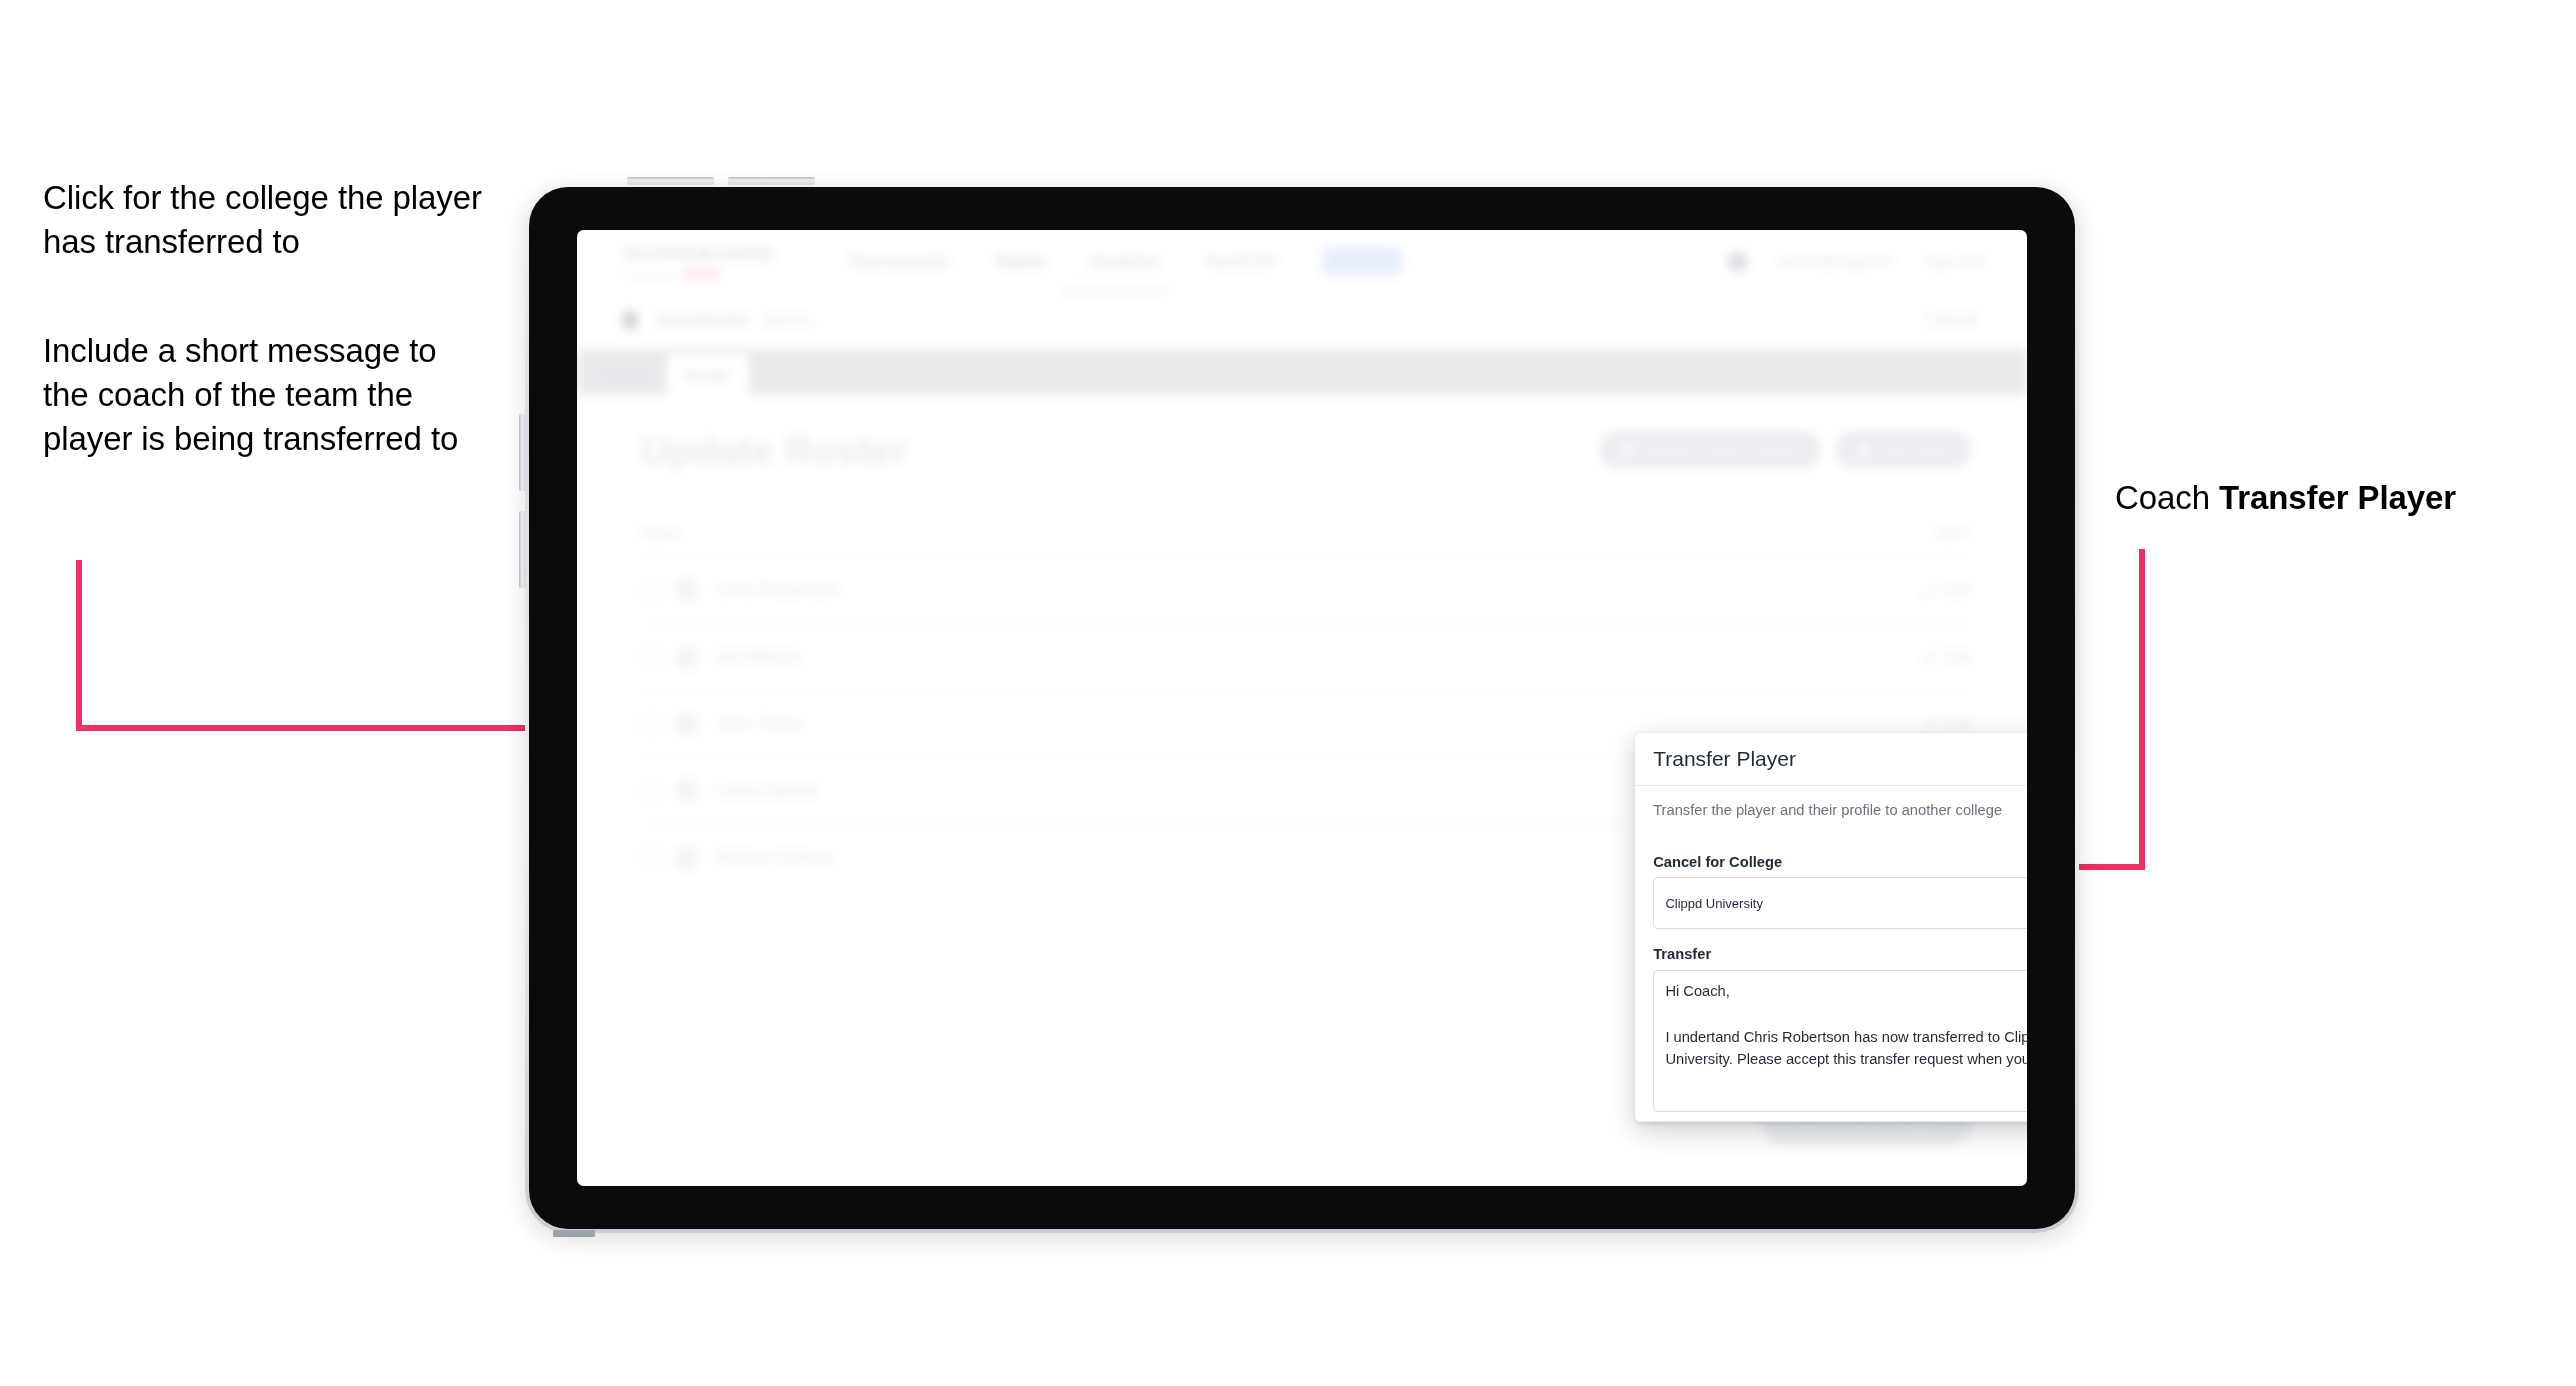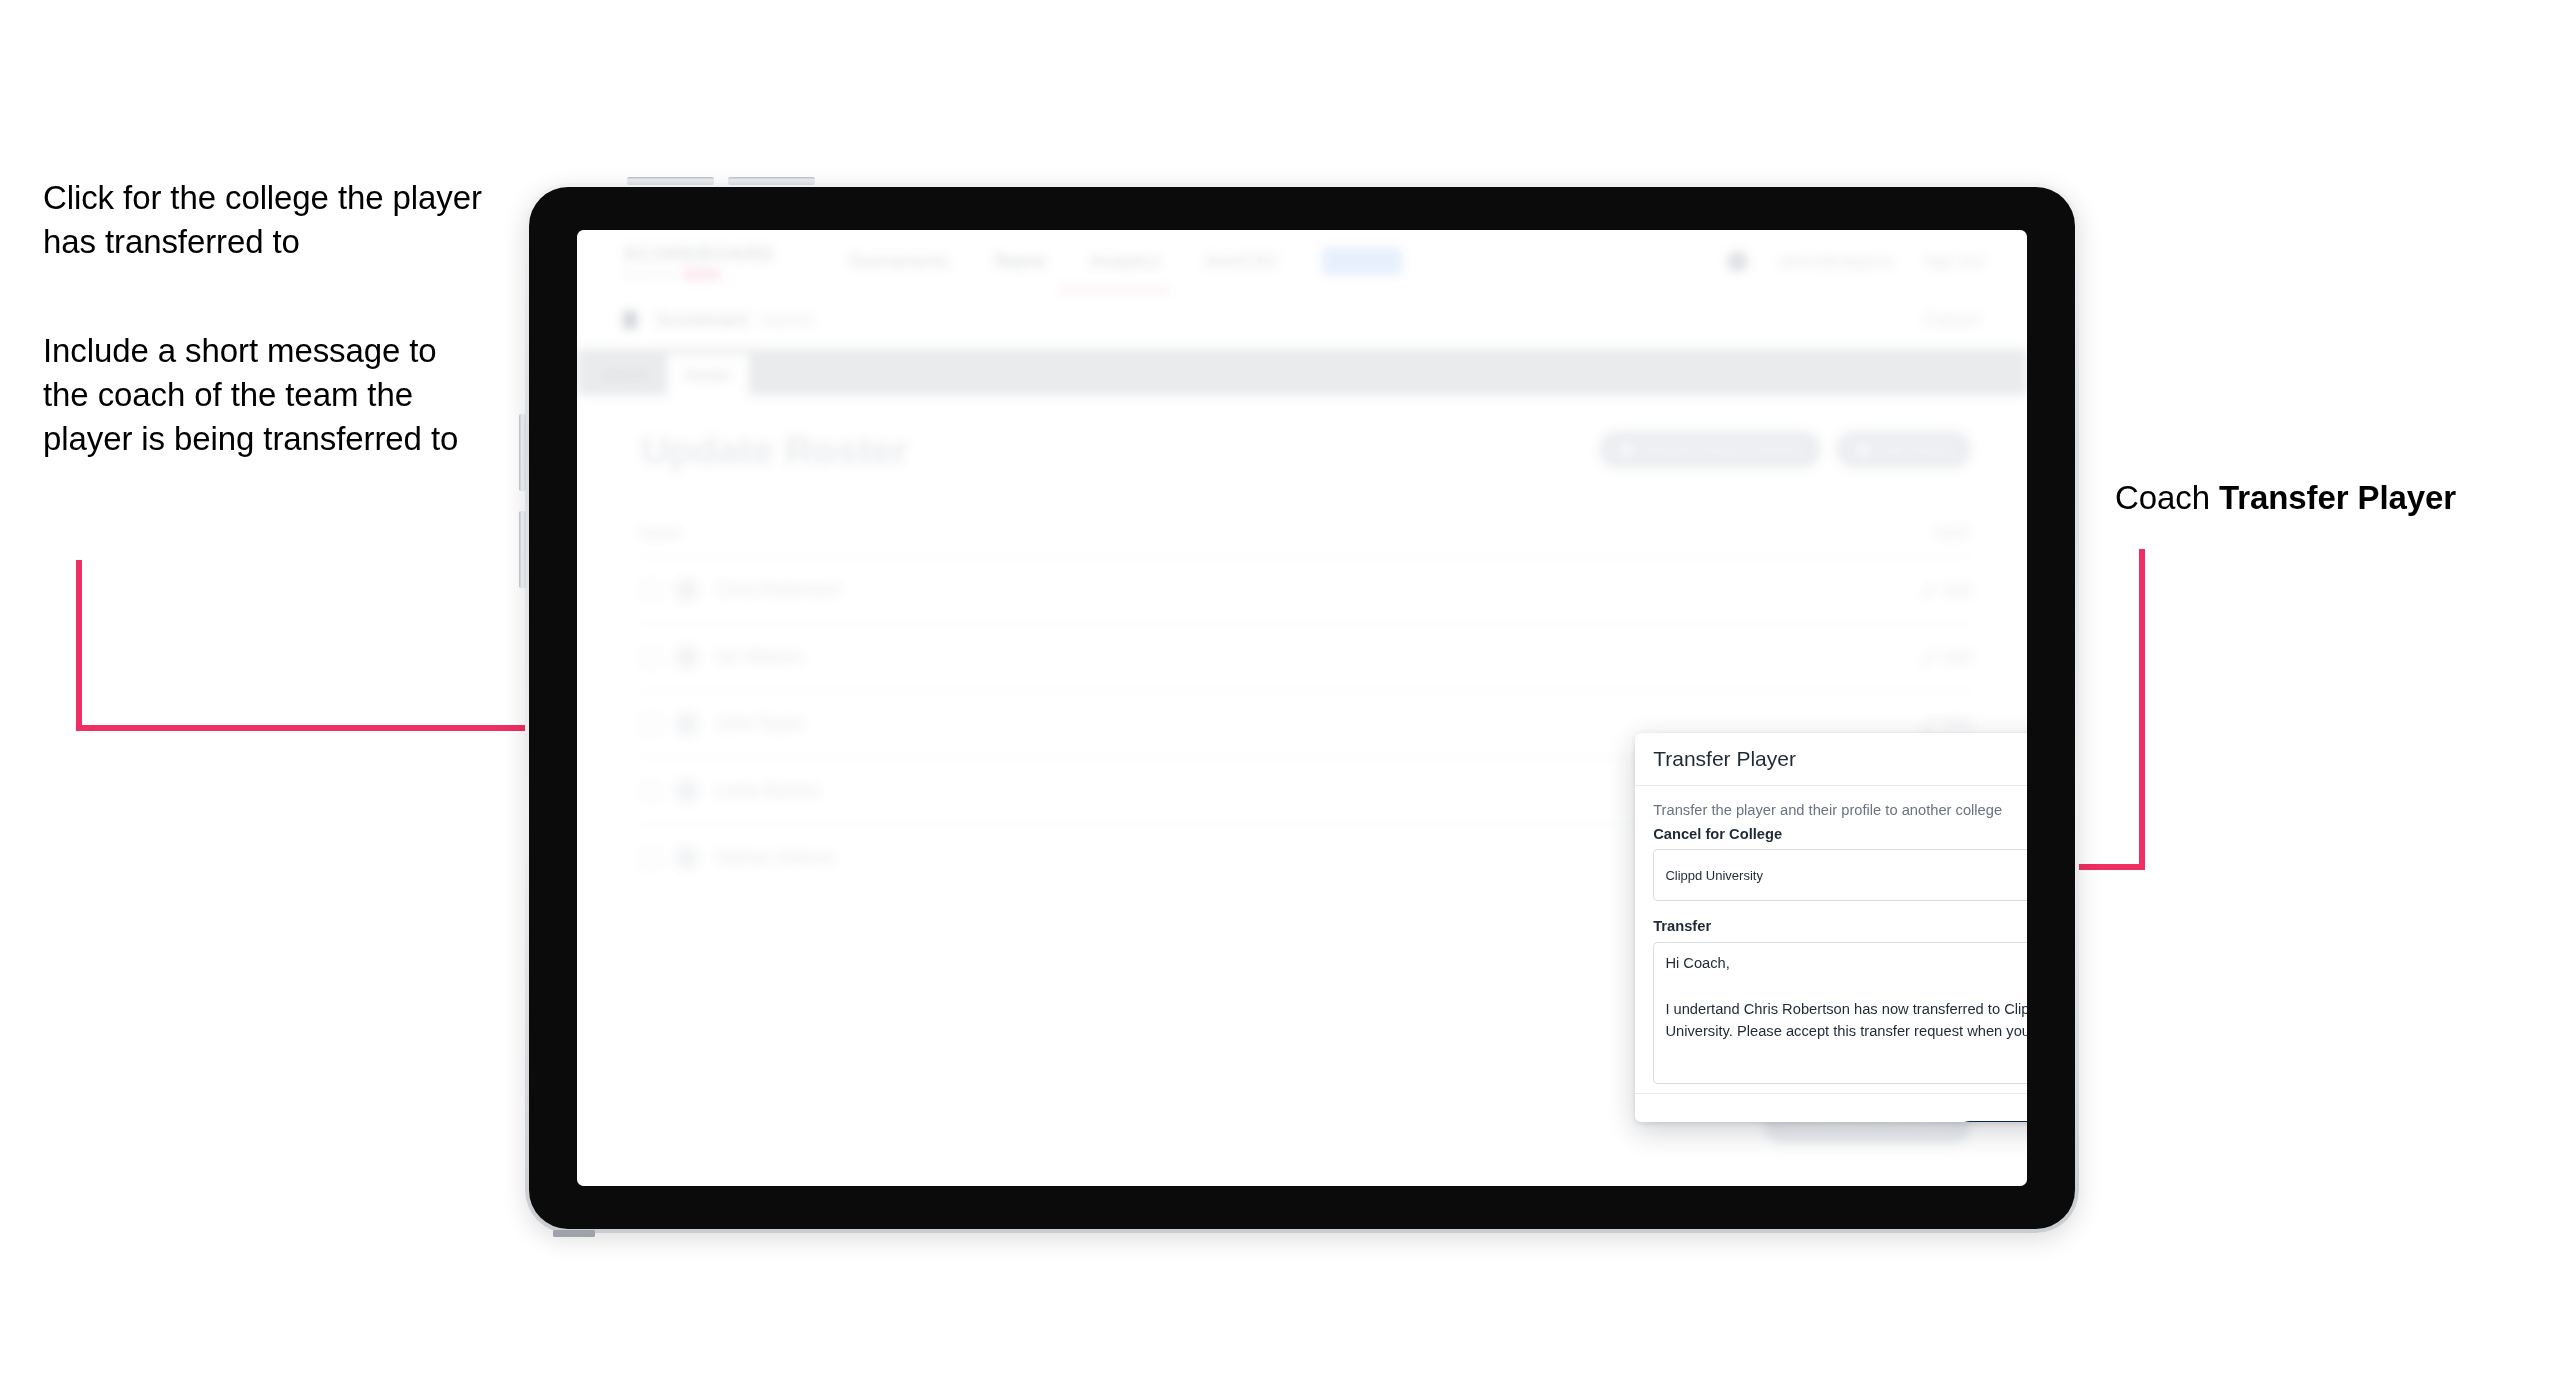--- a/index.html
+++ b/index.html
@@ -244,7 +244,7 @@
   #dialog-title { font-size: 21px; color: #1f2a37; font-weight: normal; }
 
   #dialog-body { flex: 1; padding: 15.4px 18px 7px 18px; }
-  #dialog-desc { font-size: 14.7px; color: #6b7280; margin-bottom: 8px; }
+  #dialog-desc { font-size: 14.7px; color: #6b7280; margin-bottom: 36px; }
   .field-label { font-size: 14.7px; color: #1f2a37; font-weight: bold; margin-bottom: 7.7px; }
   #college-input {
     width: 100%; height: 52px; border: 0.7px solid #d8dde4; border-radius: 4.2px;

